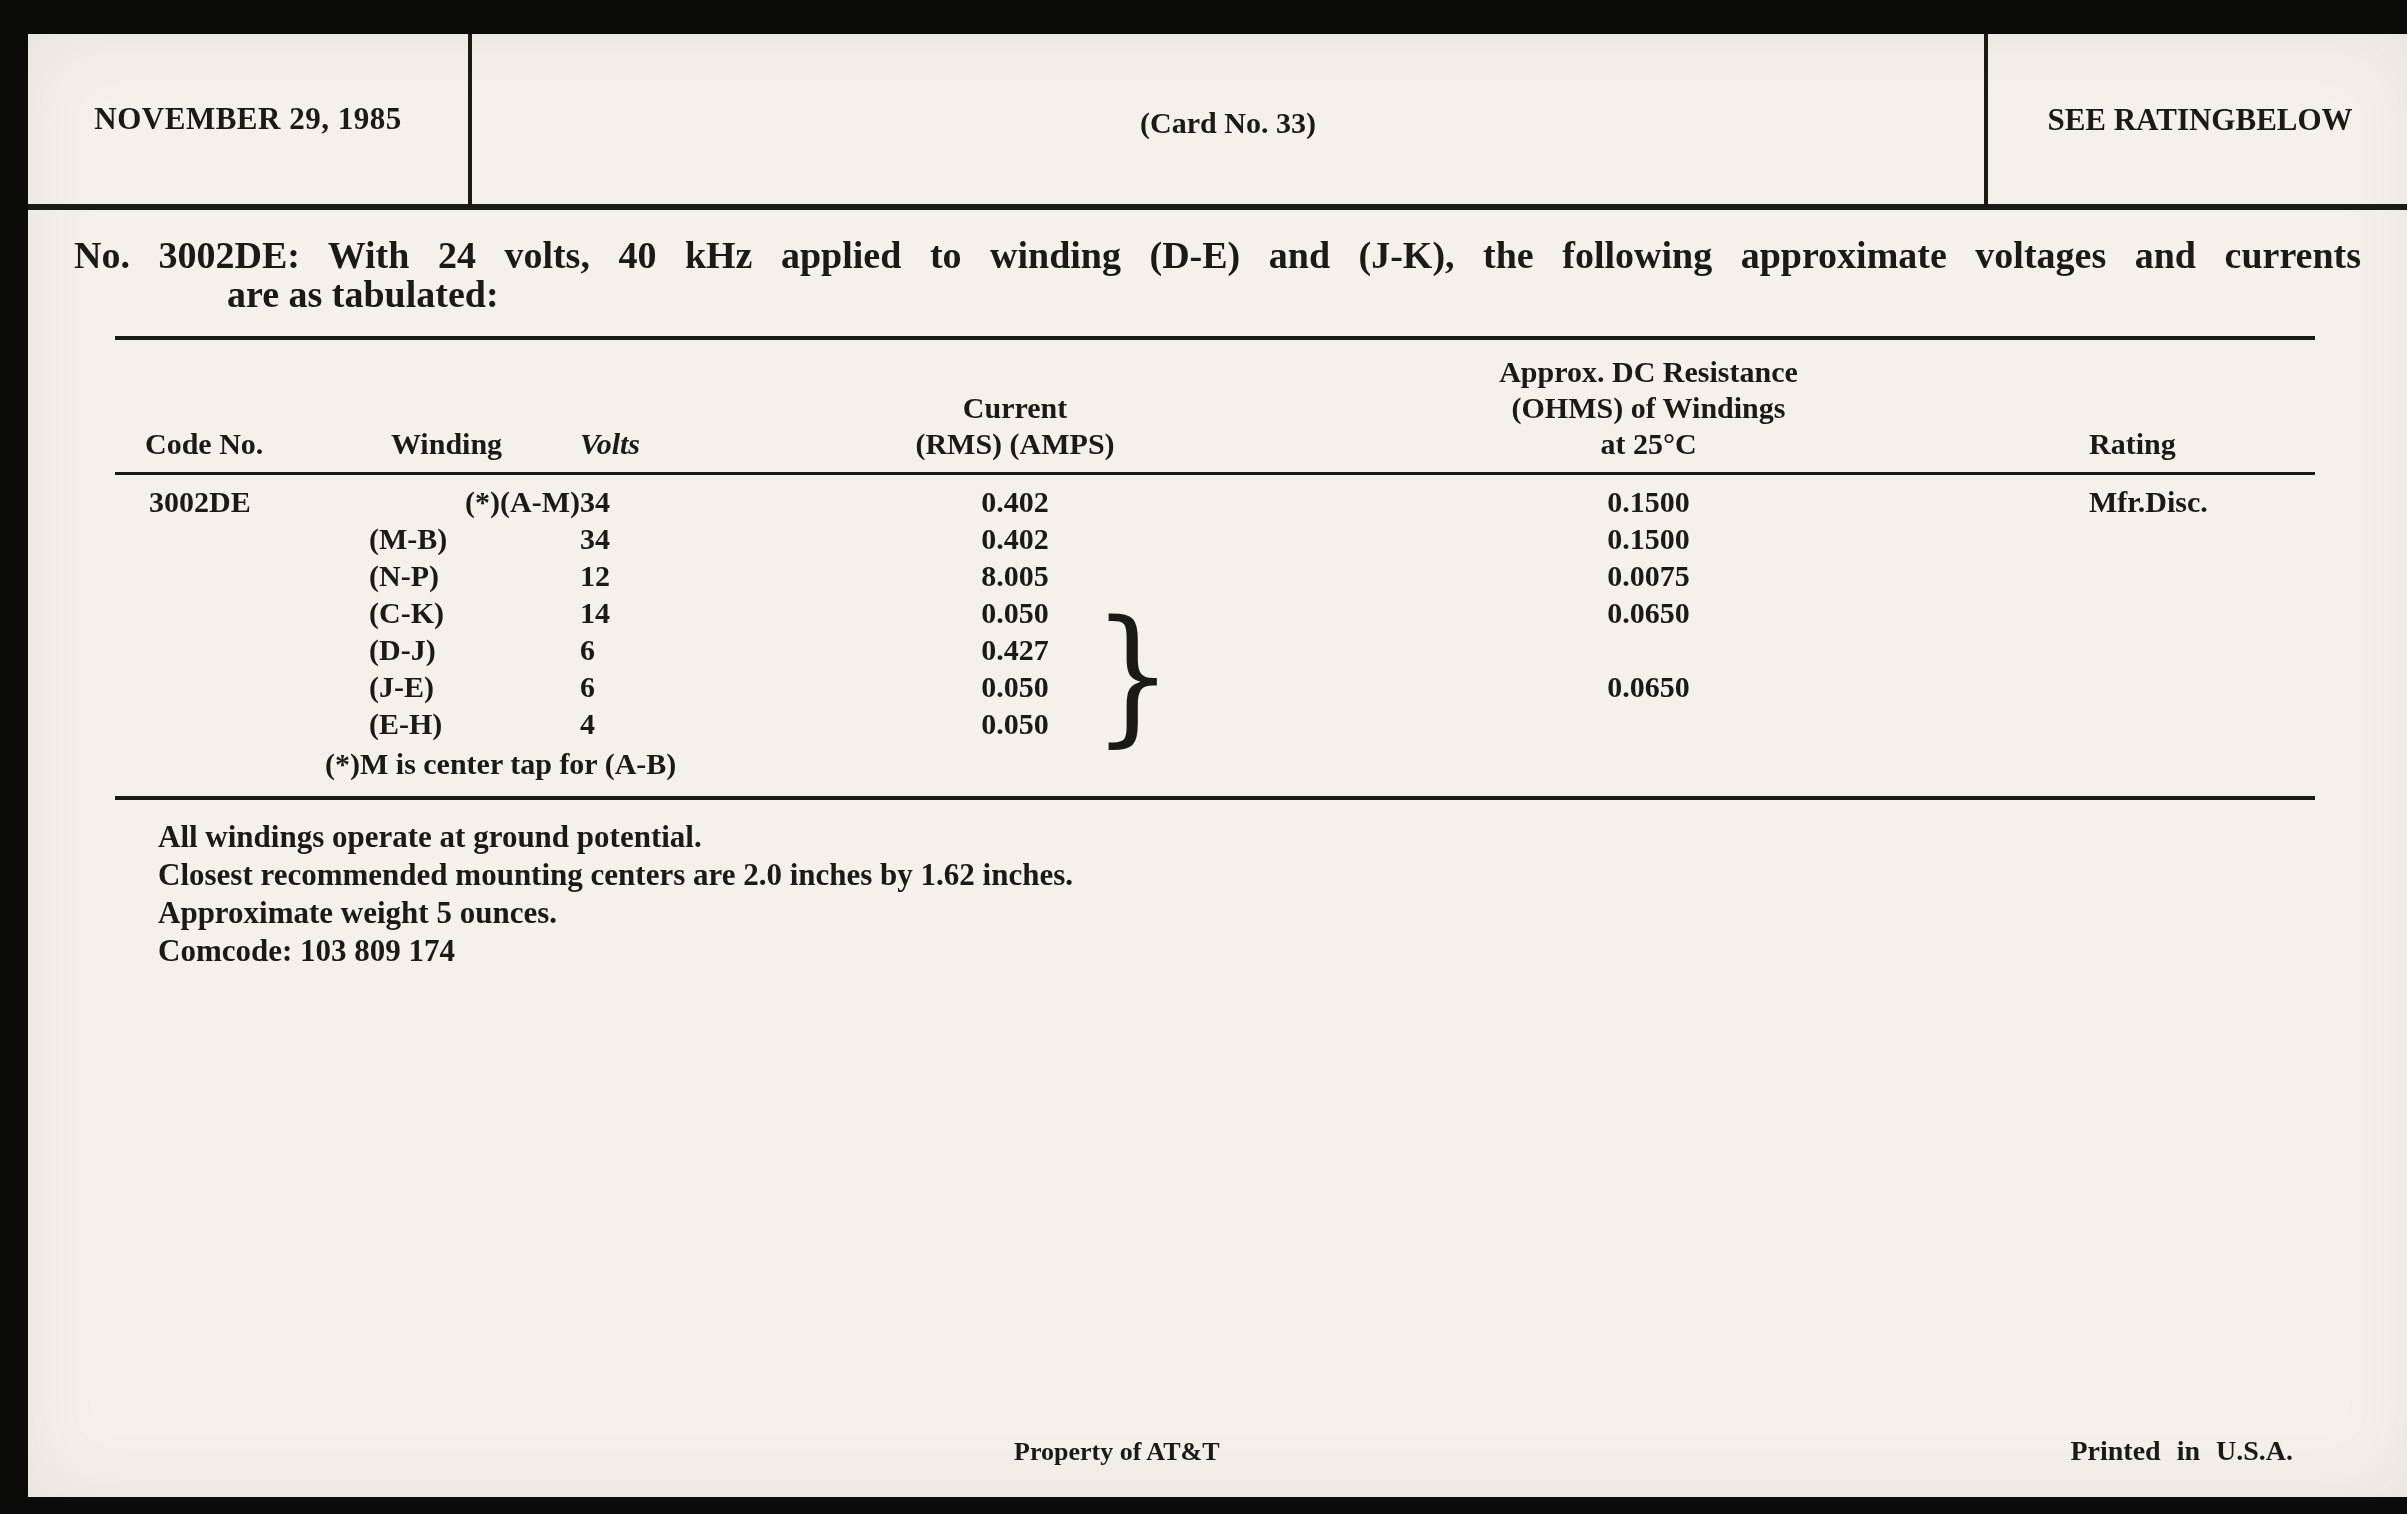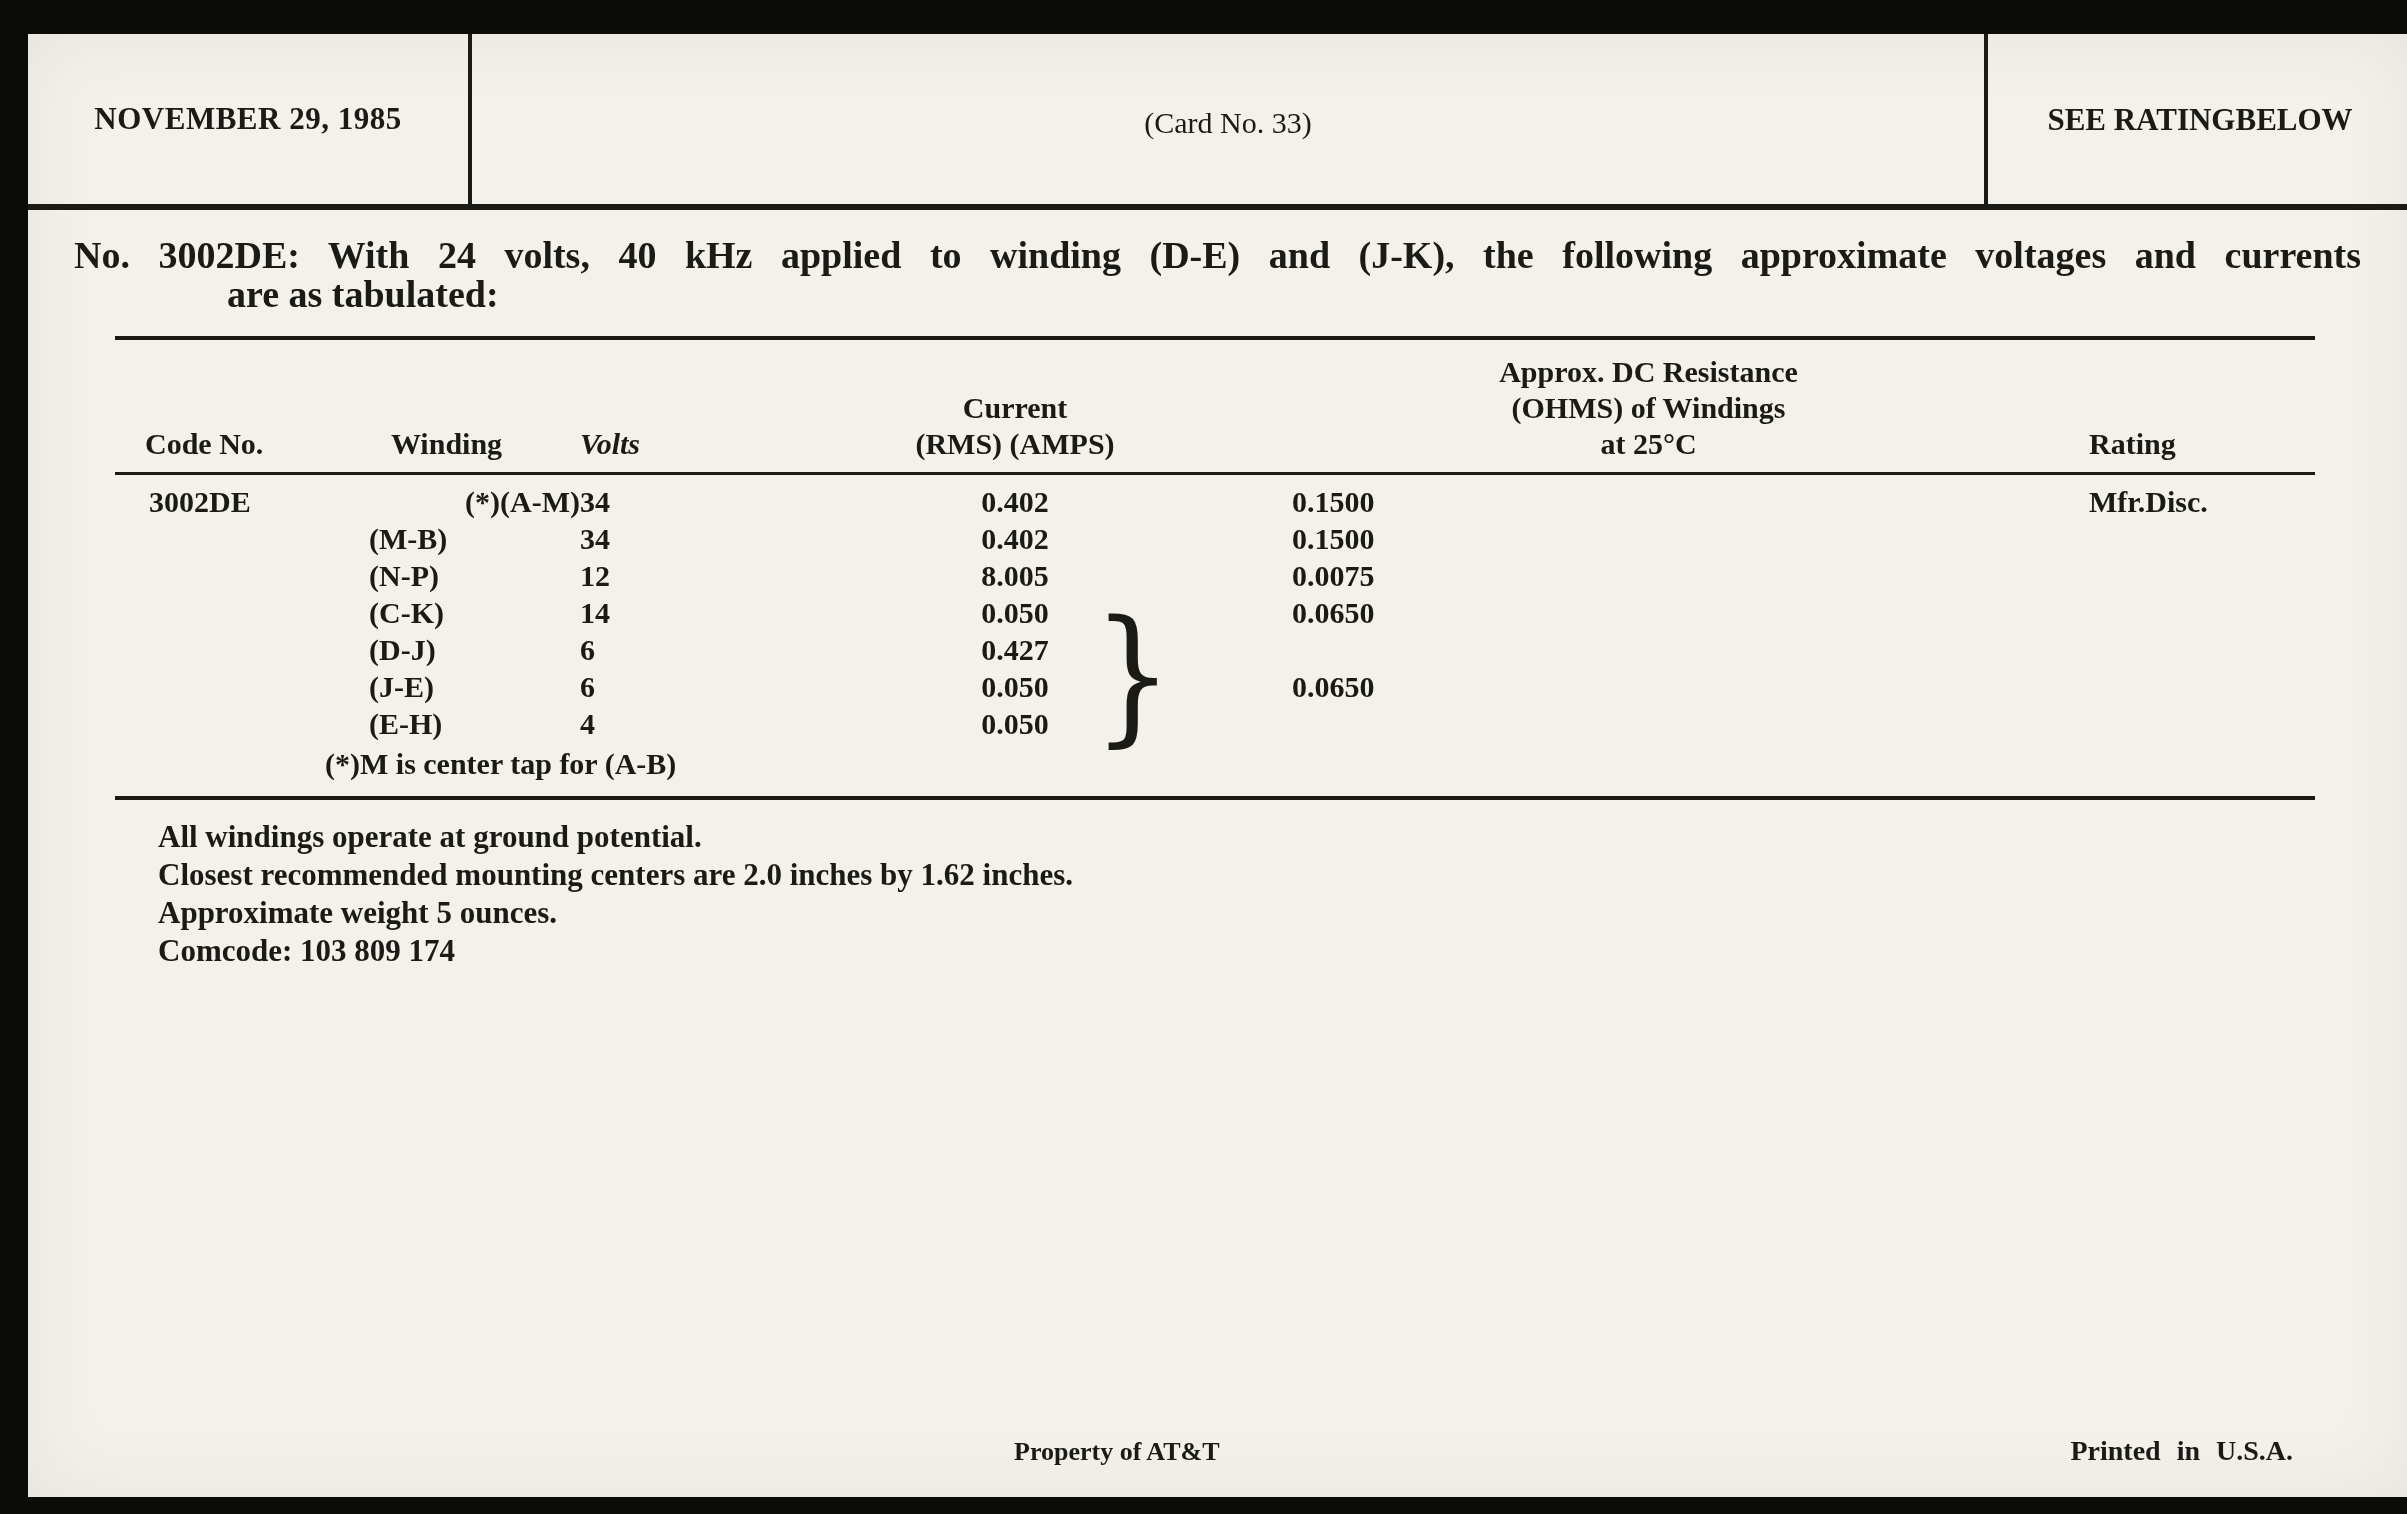--- a/index.html
+++ b/index.html
@@ -38,7 +38,7 @@
     display: flex; flex-direction: column; align-items: center; justify-content: center;
   }
   .title { font-size: 44px; letter-spacing: 1px; }
-  .subtitle { font-size: 30px; margin-top: 8px; font-weight: 400; }
+  .subtitle { font-size: 30px; margin-top: 8px; font-weight: 700; }
   .header-right {
     width: 424px;
     border-left: 4px solid #1a1a16;

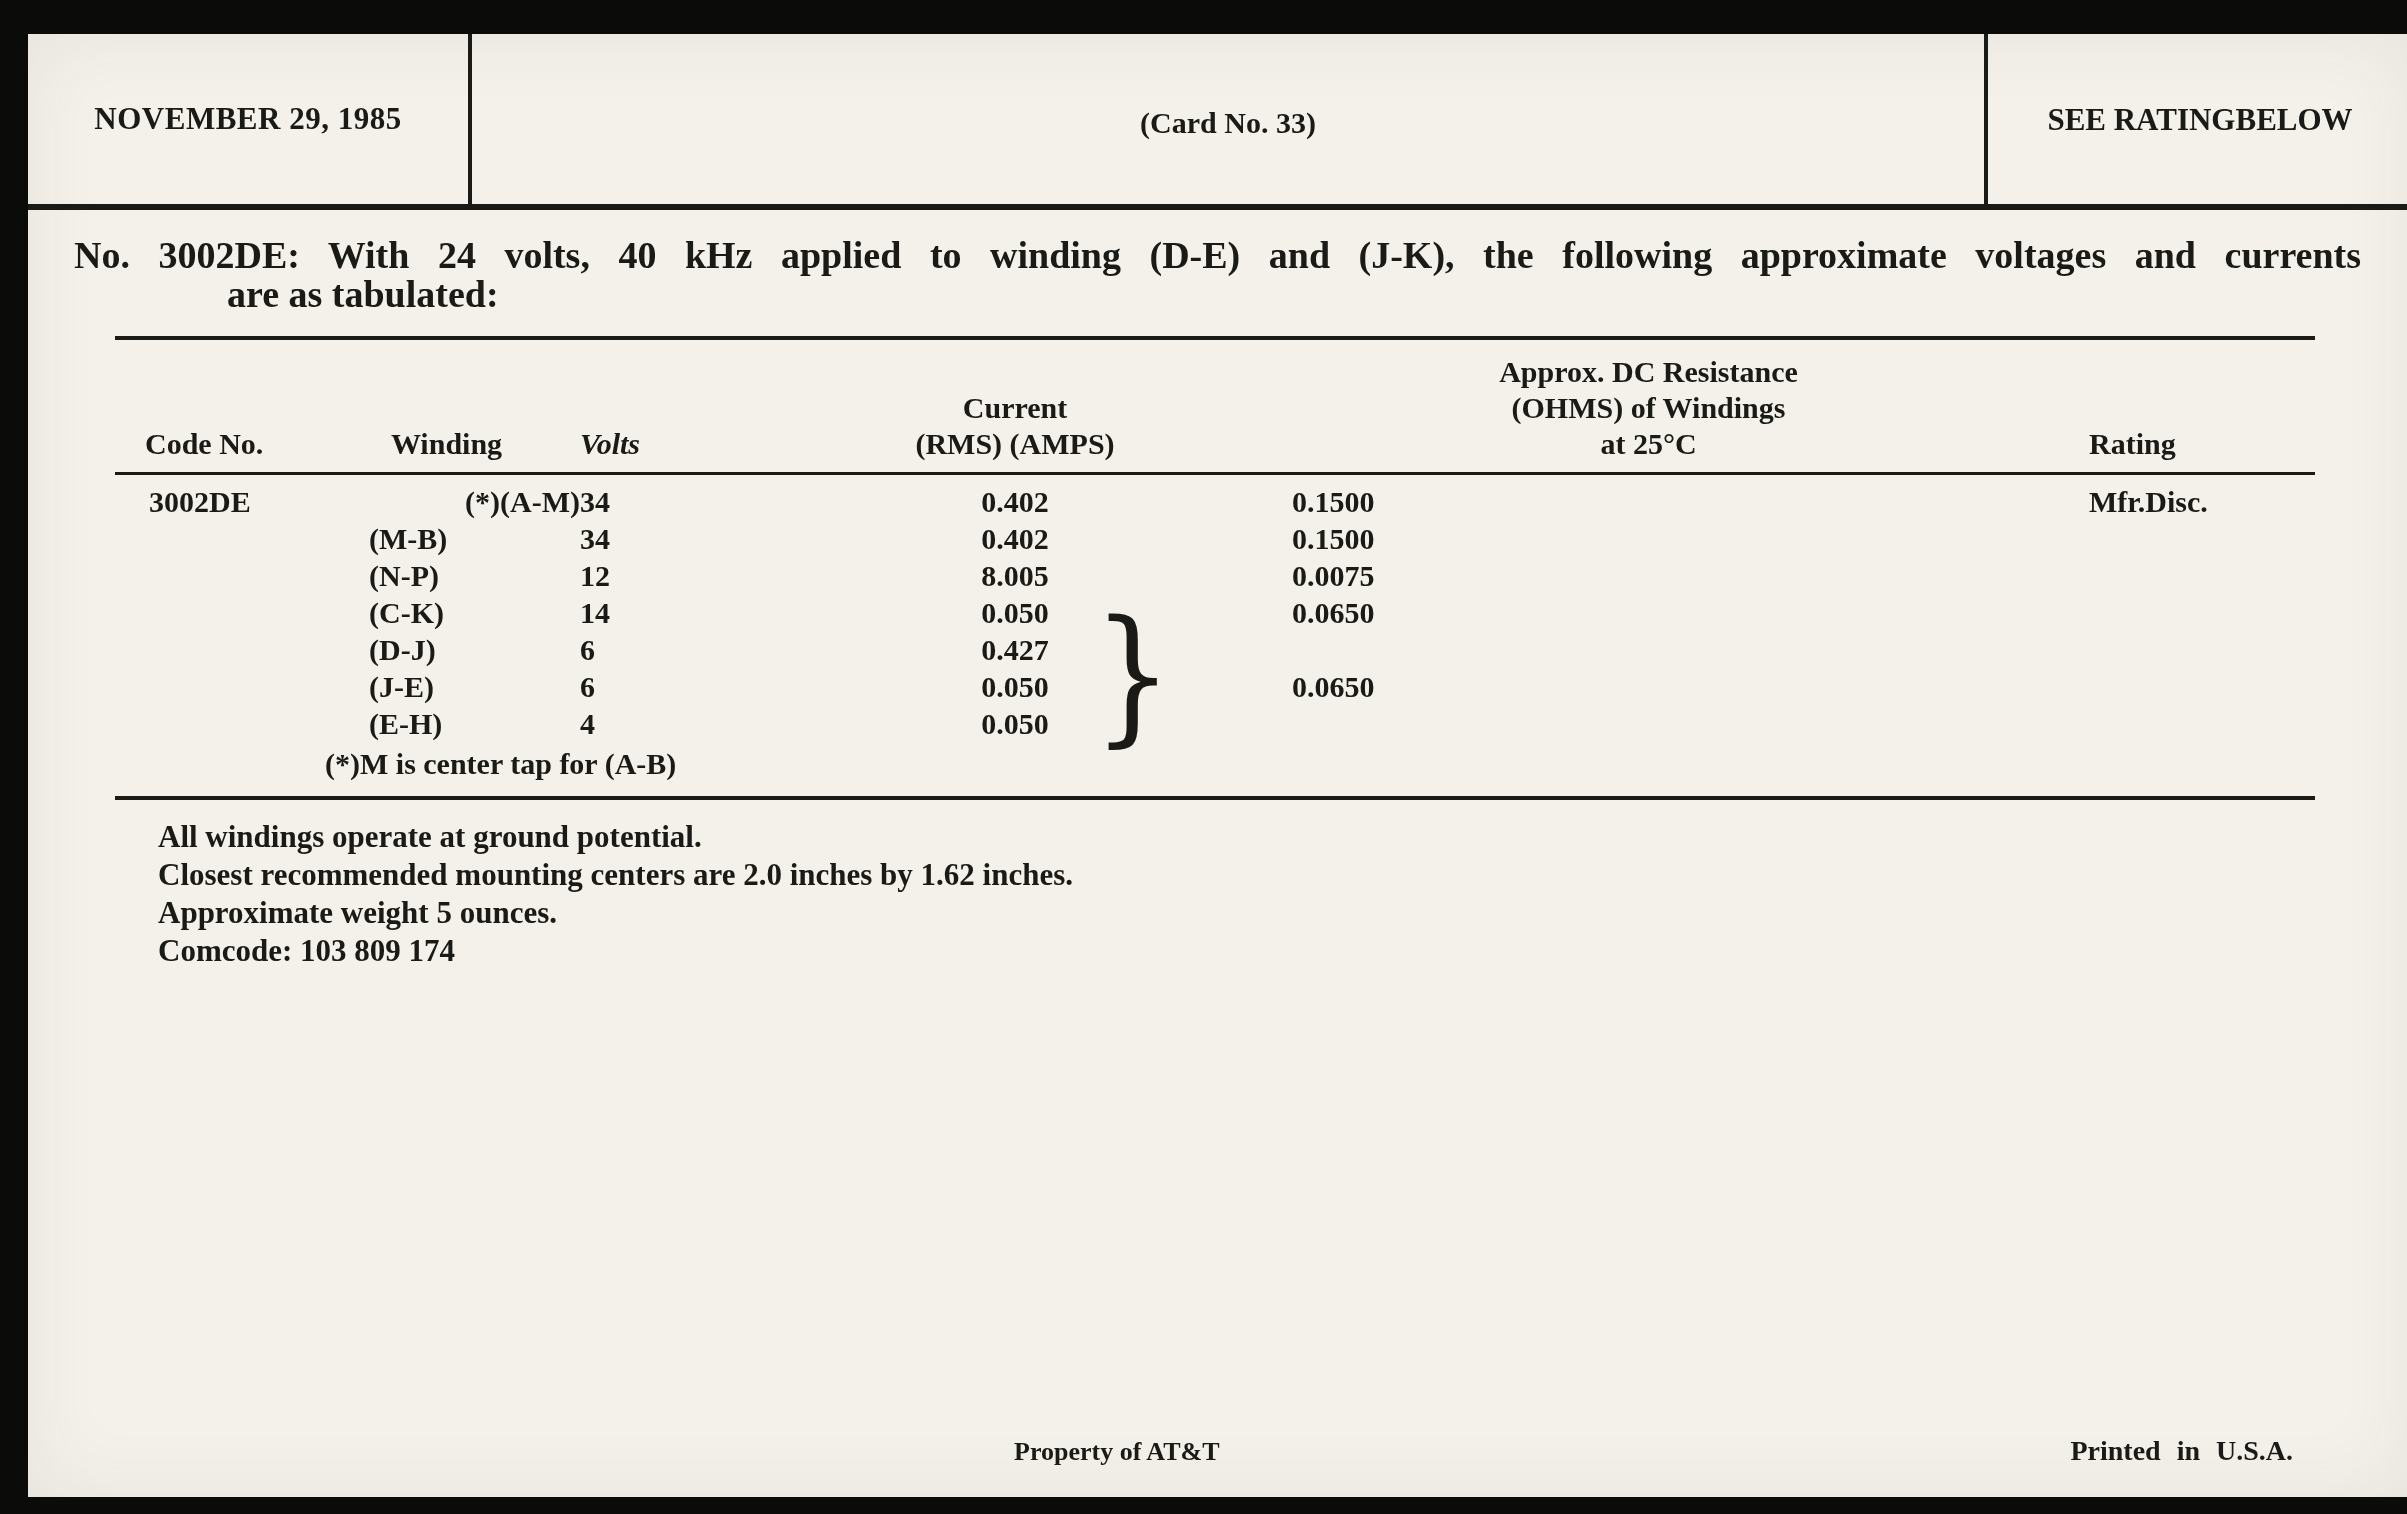--- a/index.html
+++ b/index.html
@@ -77,7 +77,7 @@
   .tr.first .td.winding { padding-left: 12px; text-align: right; }
   .td.volts   { text-align: left; padding-right: 36px; }
   .td.current { text-align: center; }
-  .td.res     { }
+  .td.res     { text-align: center; }
   .td.rating  { padding-left: 84px; }
   .footnote { padding-left: 210px; margin-top: 3px; }
   .brace {

